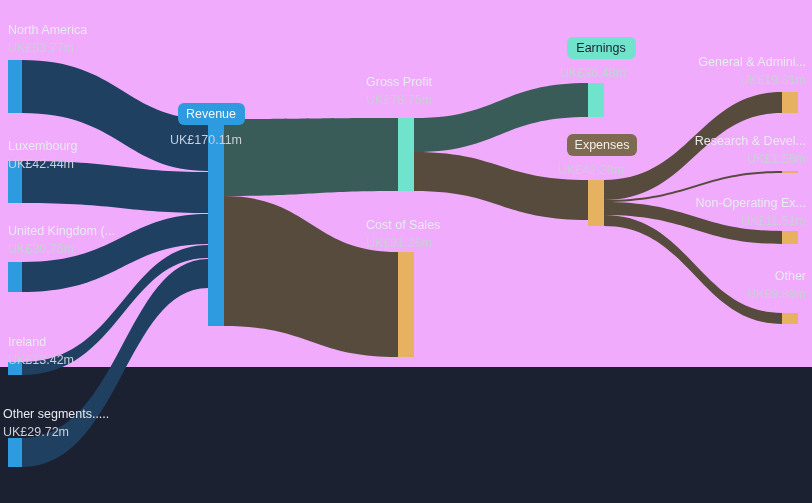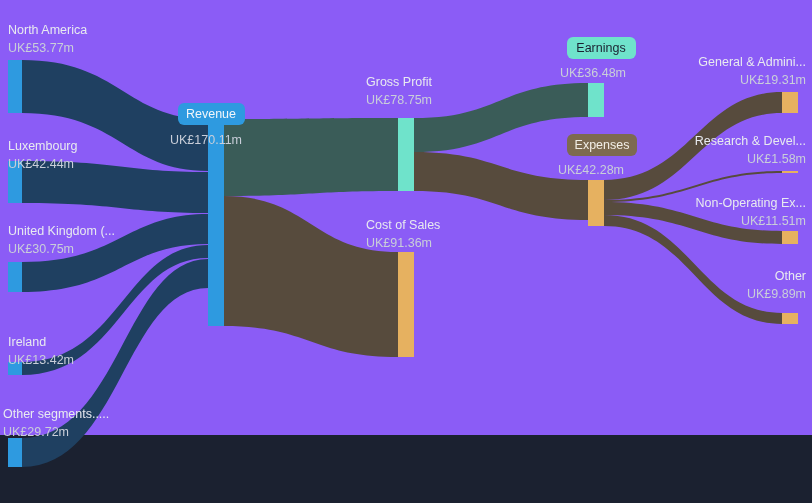--- a/index.html
+++ b/index.html
@@ -17,8 +17,8 @@
   #sankey-root {
     position: relative;
     width: 812px;
-    height: 435px;
-    background: #8b5cf6;
+    height: 367px;
+    background: #f0abfc;
   }
   svg#sankey-svg {
     position: absolute;

